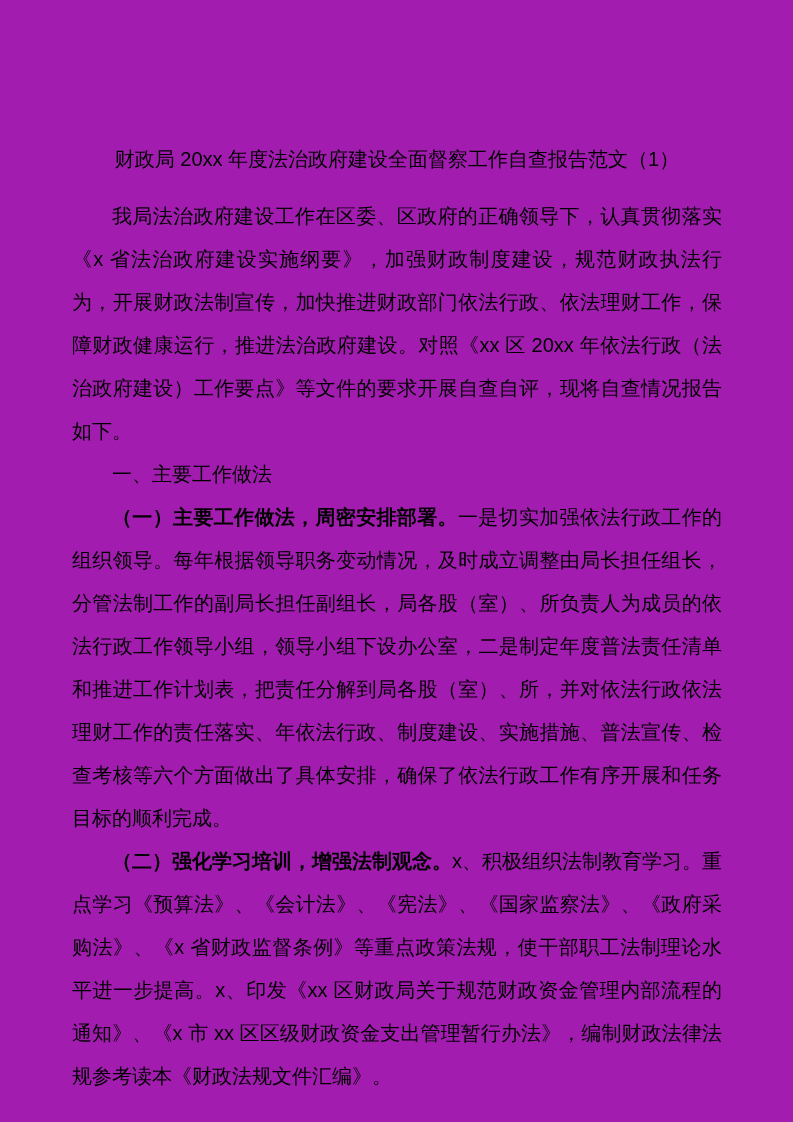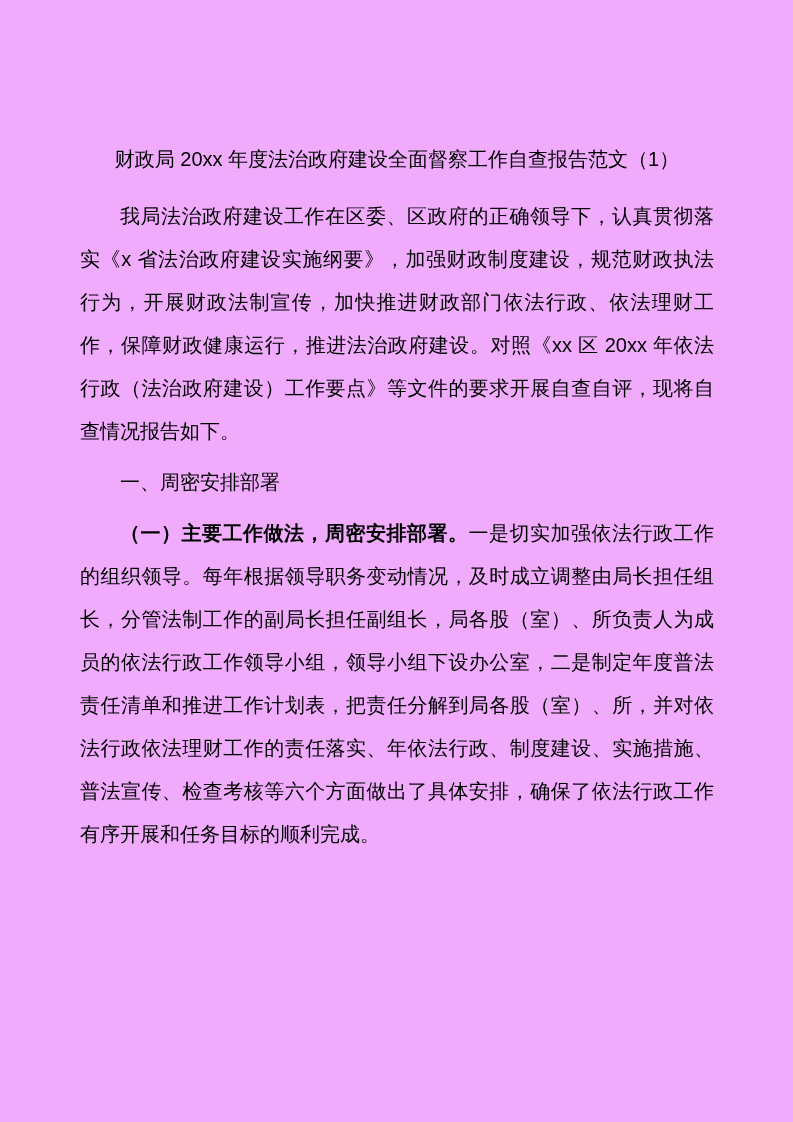--- a/index.html
+++ b/index.html
@@ -17,7 +17,7 @@
     box-sizing: border-box;
     width: 793px;
     height: 1122px;
-    background: #f0abfc;
+    background: #a21caf;
     color: #000000;
     padding: 138px 71px 40px 72px;
   }

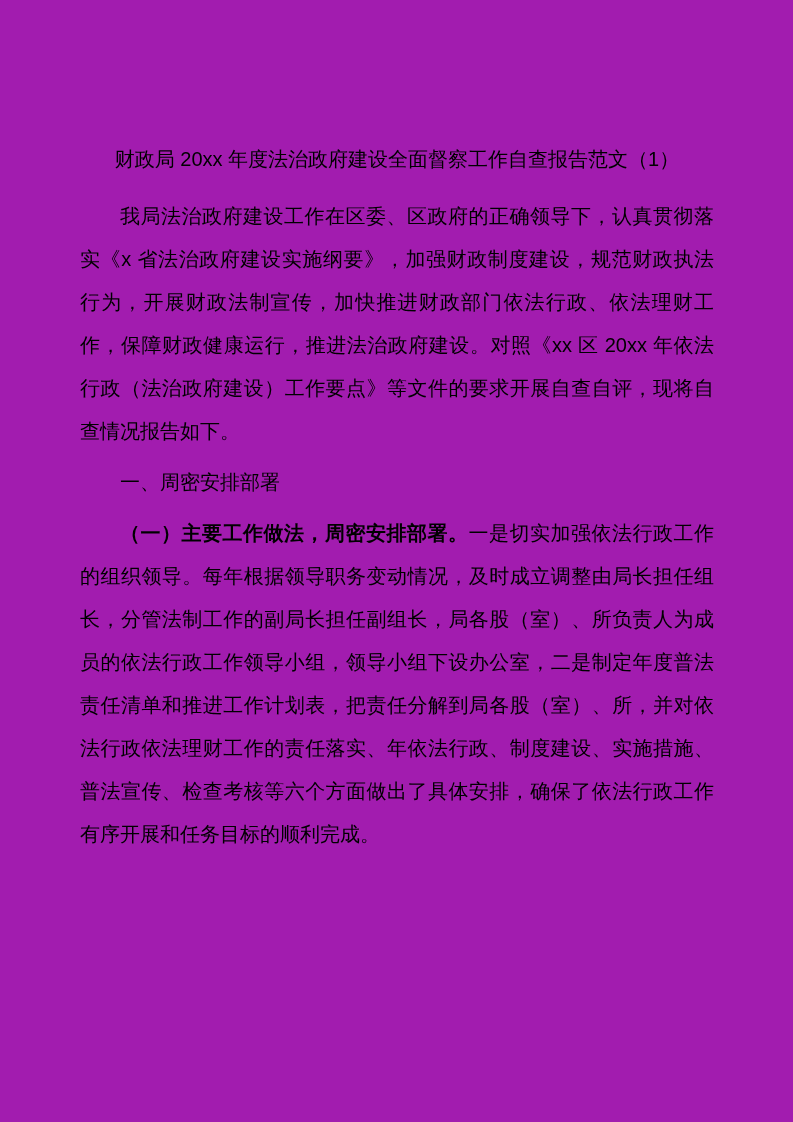--- a/index.html
+++ b/index.html
@@ -35,7 +35,7 @@
     text-align: justify;
     text-justify: inter-ideograph;
     text-indent: 2em;
-    margin: 8px;
+    margin: 0;
     word-break: break-all;
   }
   .lead {

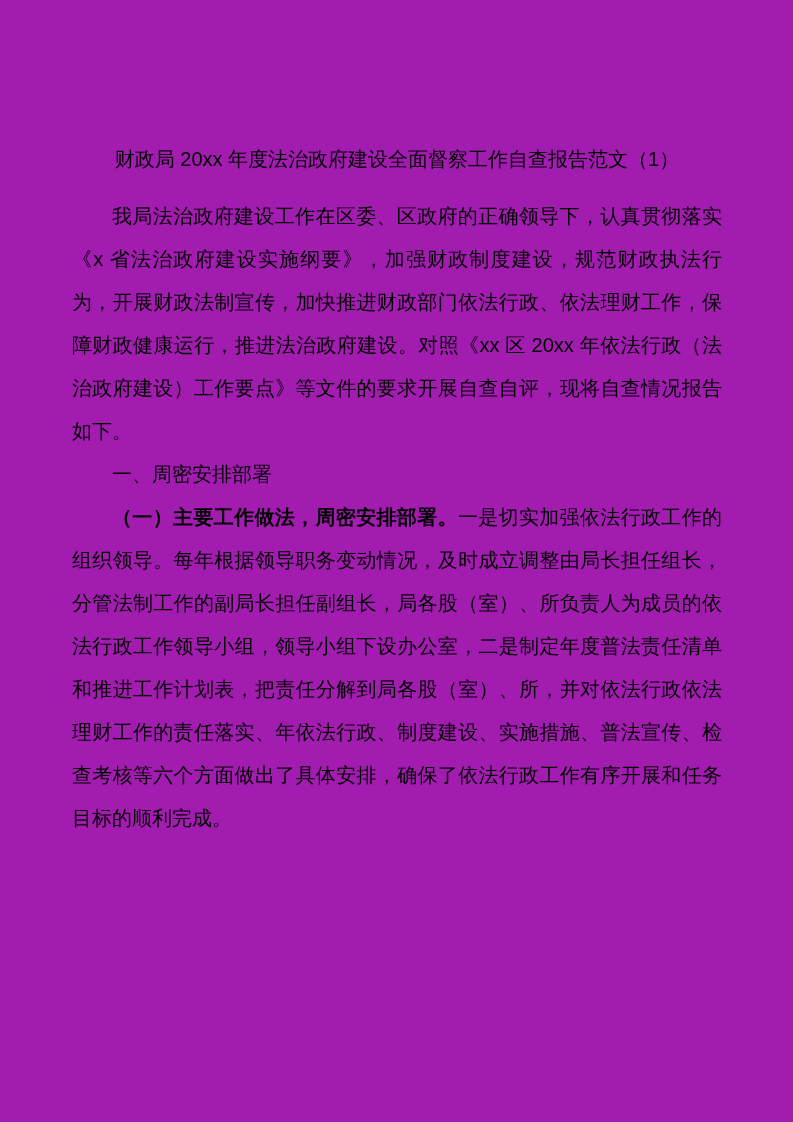--- a/index.html
+++ b/index.html
@@ -51,7 +51,7 @@
 
   <p class="para">我局法治政府建设工作在区委、区政府的正确领导下，认真贯彻落实《x 省法治政府建设实施纲要》，加强财政制度建设，规范财政执法行为，开展财政法制宣传，加快推进财政部门依法行政、依法理财工作，保障财政健康运行，推进法治政府建设。对照《xx 区 20xx 年依法行政（法治政府建设）工作要点》等文件的要求开展自查自评，现将自查情况报告如下。</p>
 
-  <p class="para">一、周密安排部署</p>
+  <p class="para">一、主要工作做法</p>
 
   <p class="para"><span class="lead">（一）主要工作做法，周密安排部署。</span><span>一是切实加强依法行政工作的组织领导。每年根据领导职务变动情况，及时成立调整由局长担任组长，分管法制工作的副局长担任副组长，局各股（室）、所负责人为成员的依法行政工作领导小组，领导小组下设办公室，二是制定年度普法责任清单和推进工作计划表，把责任分解到局各股（室）、所，并对依法行政依法理财工作的责任落实、年依法行政、制度建设、实施措施、普法宣传、检查考核等六个方面做出了具体安排，确保了依法行政工作有序开展和任务目标的顺利完成。</span></p>
 

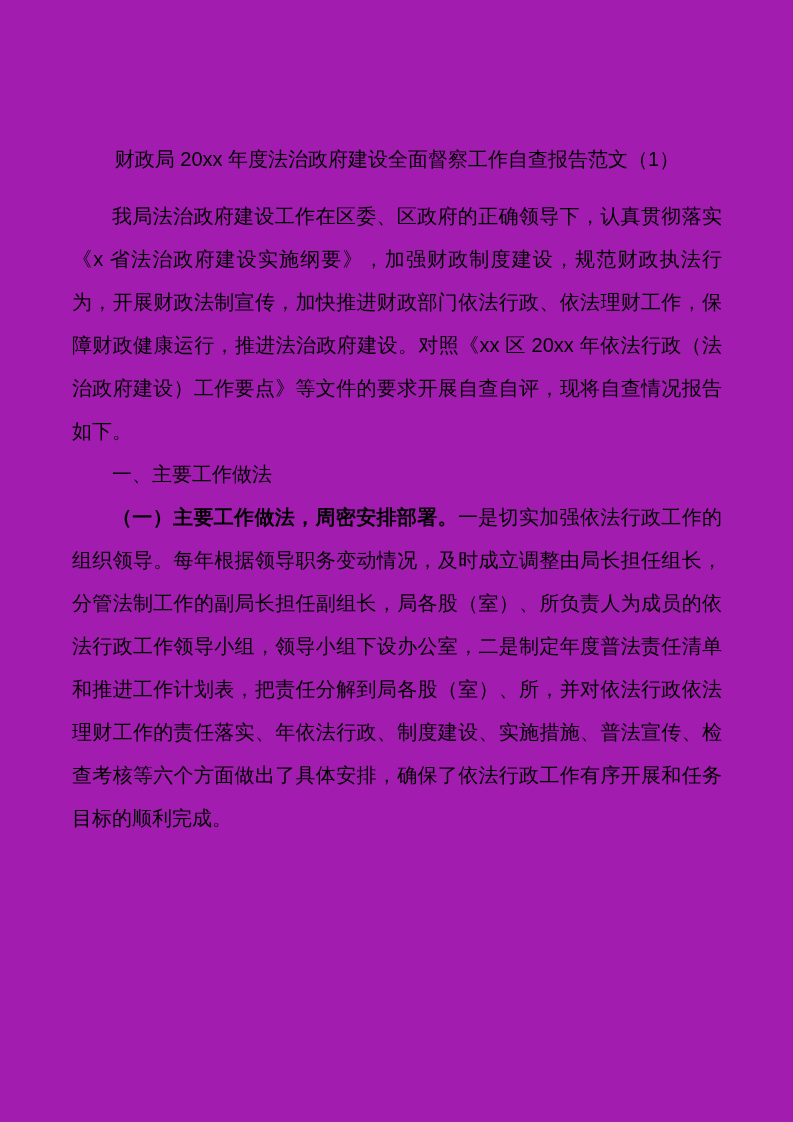--- a/index.html
+++ b/index.html
@@ -55,6 +55,7 @@
 
   <p class="para"><span class="lead">（一）主要工作做法，周密安排部署。</span><span>一是切实加强依法行政工作的组织领导。每年根据领导职务变动情况，及时成立调整由局长担任组长，分管法制工作的副局长担任副组长，局各股（室）、所负责人为成员的依法行政工作领导小组，领导小组下设办公室，二是制定年度普法责任清单和推进工作计划表，把责任分解到局各股（室）、所，并对依法行政依法理财工作的责任落实、年依法行政、制度建设、实施措施、普法宣传、检查考核等六个方面做出了具体安排，确保了依法行政工作有序开展和任务目标的顺利完成。</span></p>
 
+  <p class="para"><span class="lead">（二）强化学习培训，增强法制观念。</span><span>x、积极组织法制教育学习。重点学习《预算法》、《会计法》、《宪法》、《国家监察法》、《政府采购法》、《x 省财政监督条例》等重点政策法规，使干部职工法制理论水平进一步提高。x、印发《xx 区财政局关于规范财政资金管理内部流程的通知》、《x 市 xx 区区级财政资金支出管理暂行办法》，编制财政法律法规参考读本《财政法规文件汇编》。</span></p>
 
 </div>
 

